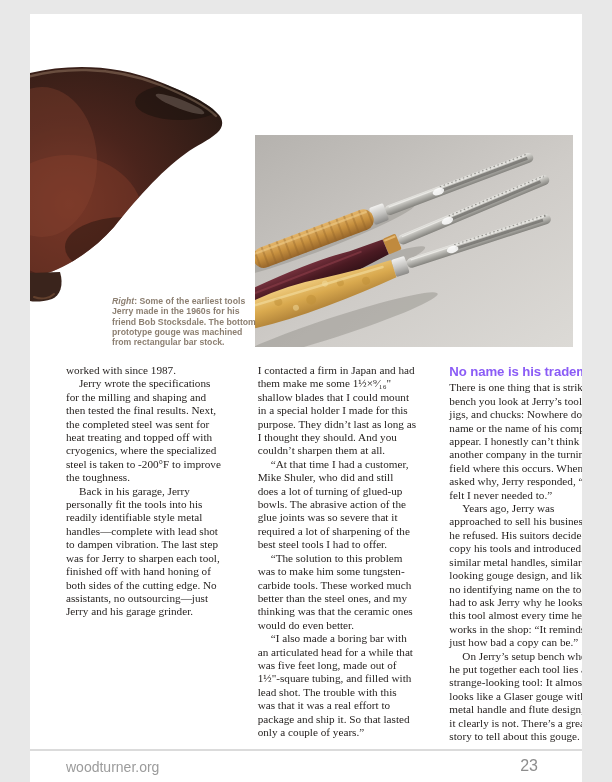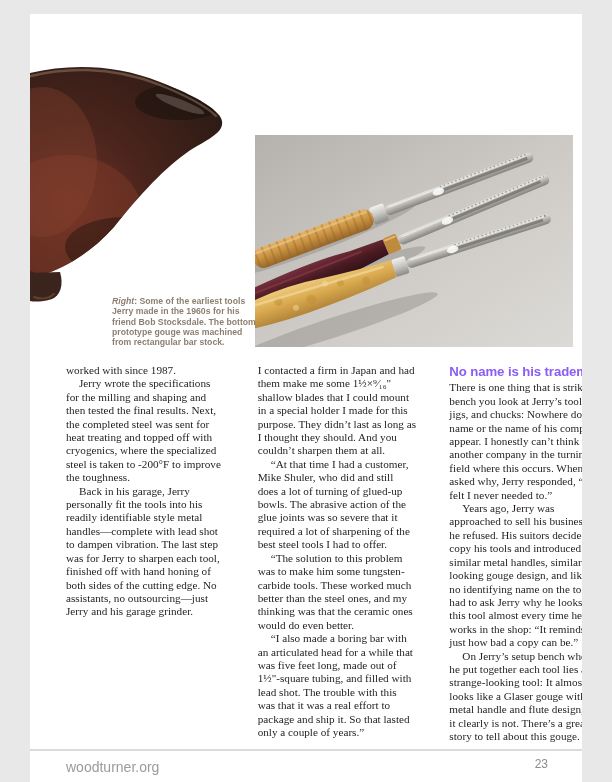--- a/index.html
+++ b/index.html
@@ -40,8 +40,8 @@
     font-family:"Liberation Sans", sans-serif;font-size:14px;color:#9b9b9b;
   }
   .footer-page{
-    position:absolute;right:34px;top:743px;
-    font-family:"Liberation Sans", sans-serif;font-size:12px;color:#8d8d8d;
+    position:absolute;right:44px;top:743px;
+    font-family:"Liberation Sans", sans-serif;font-size:16px;color:#8d8d8d;
   }
 </style>
 </head>

